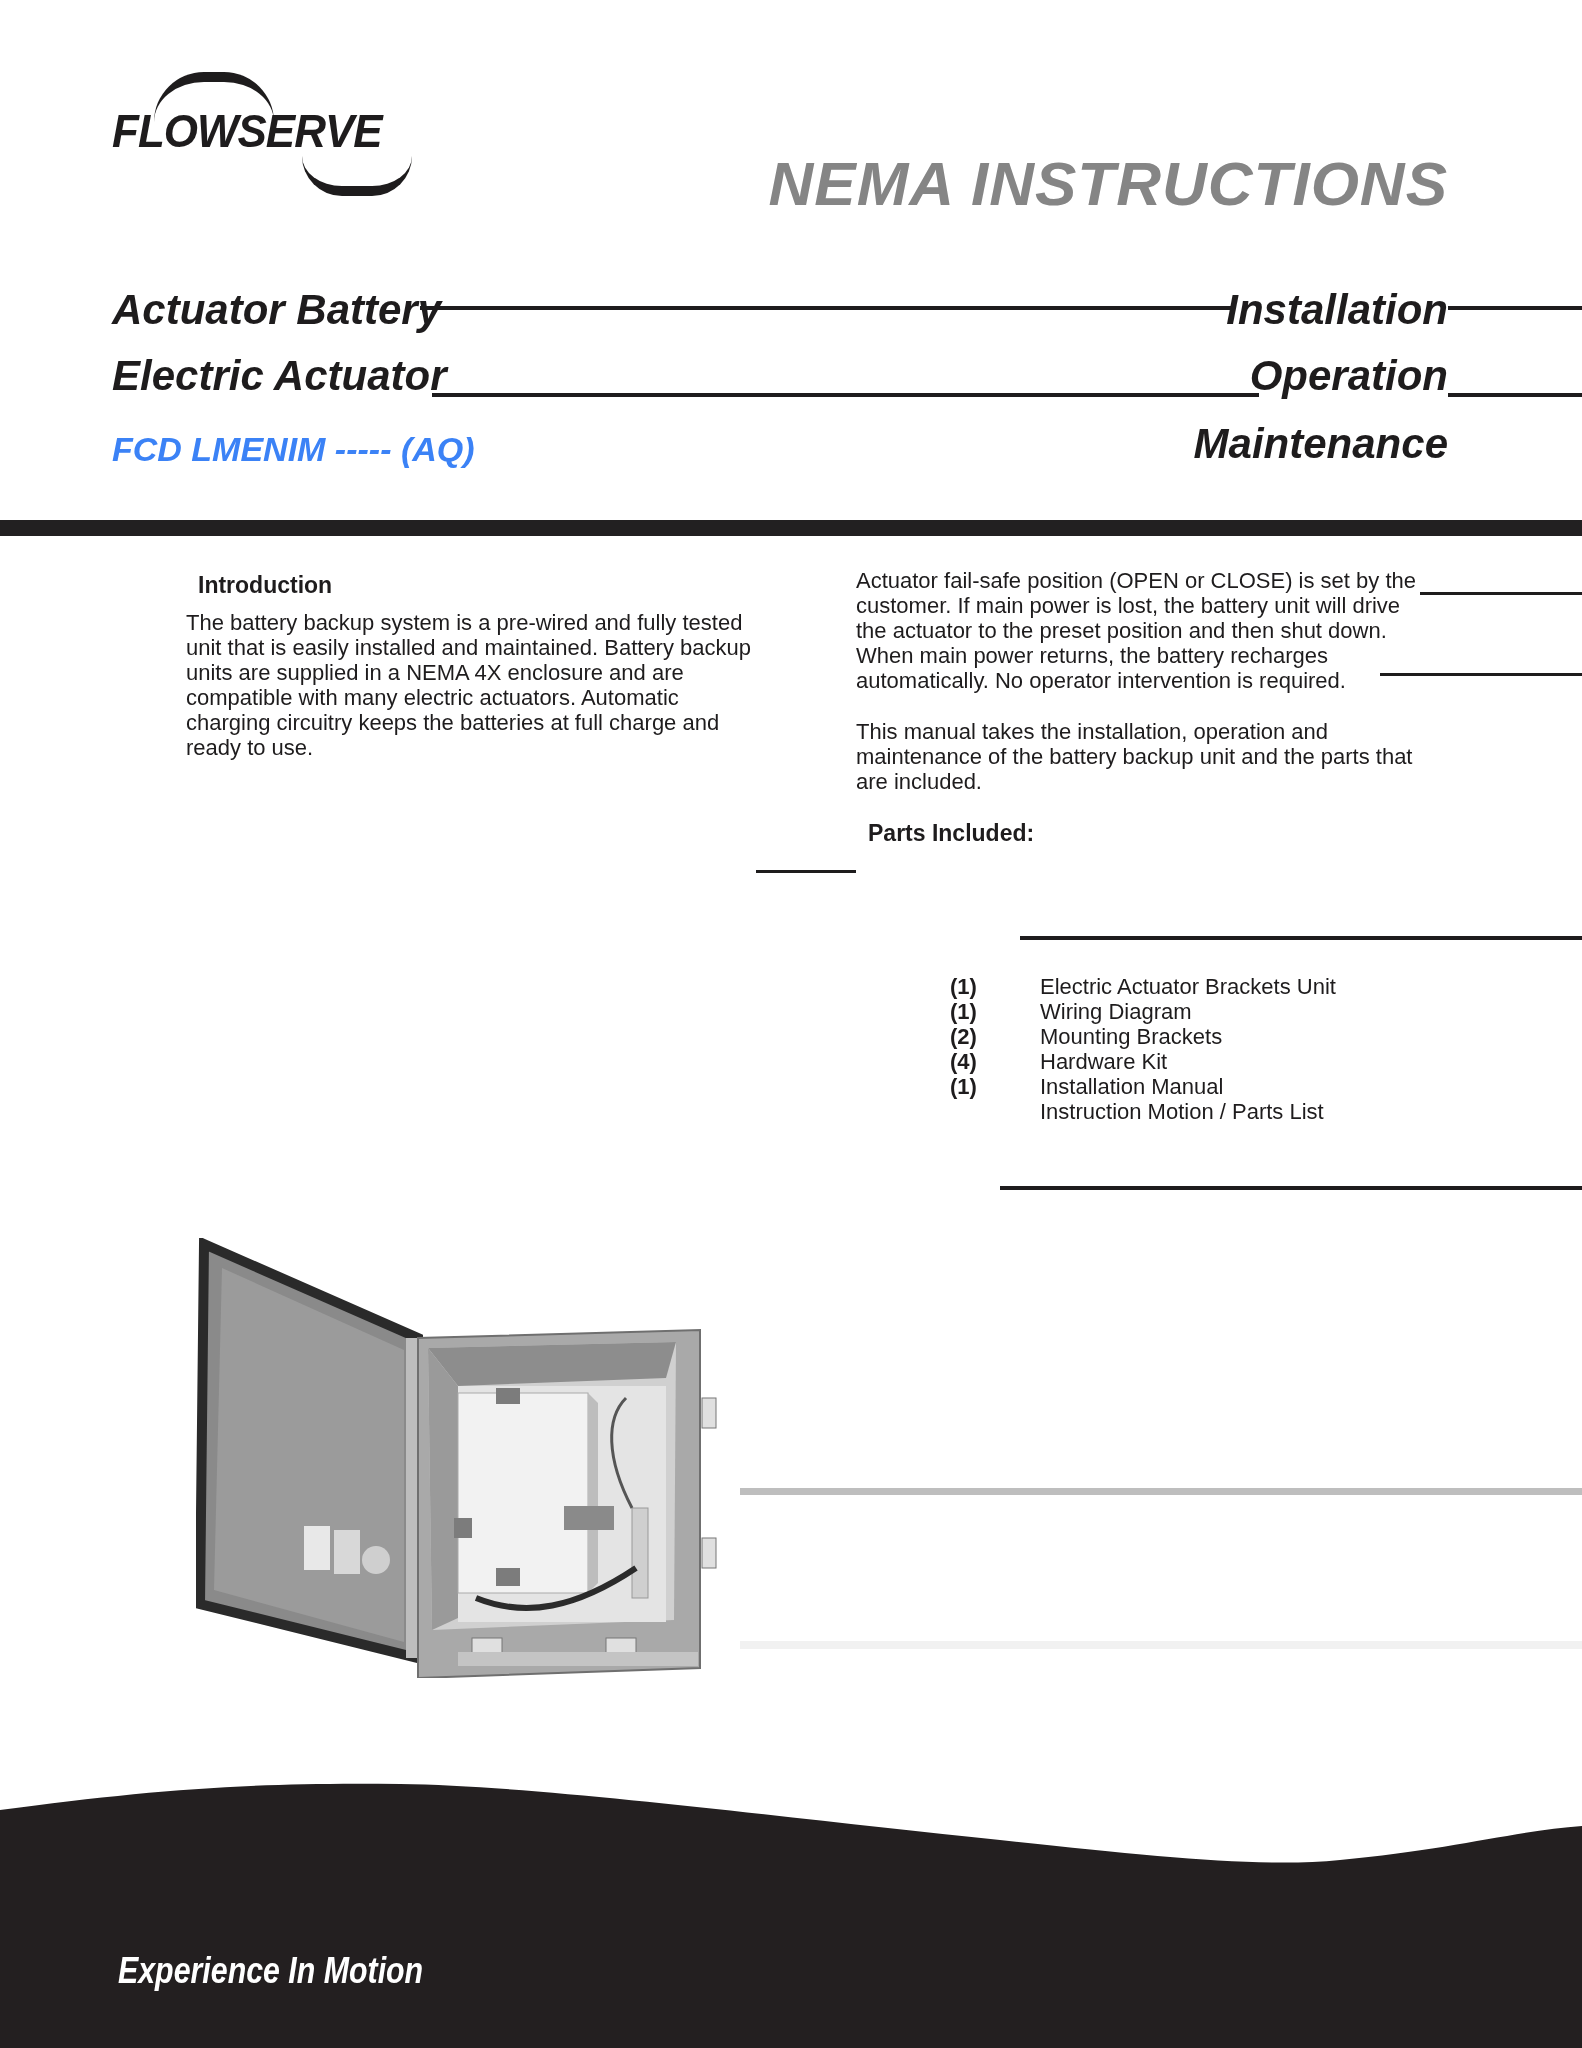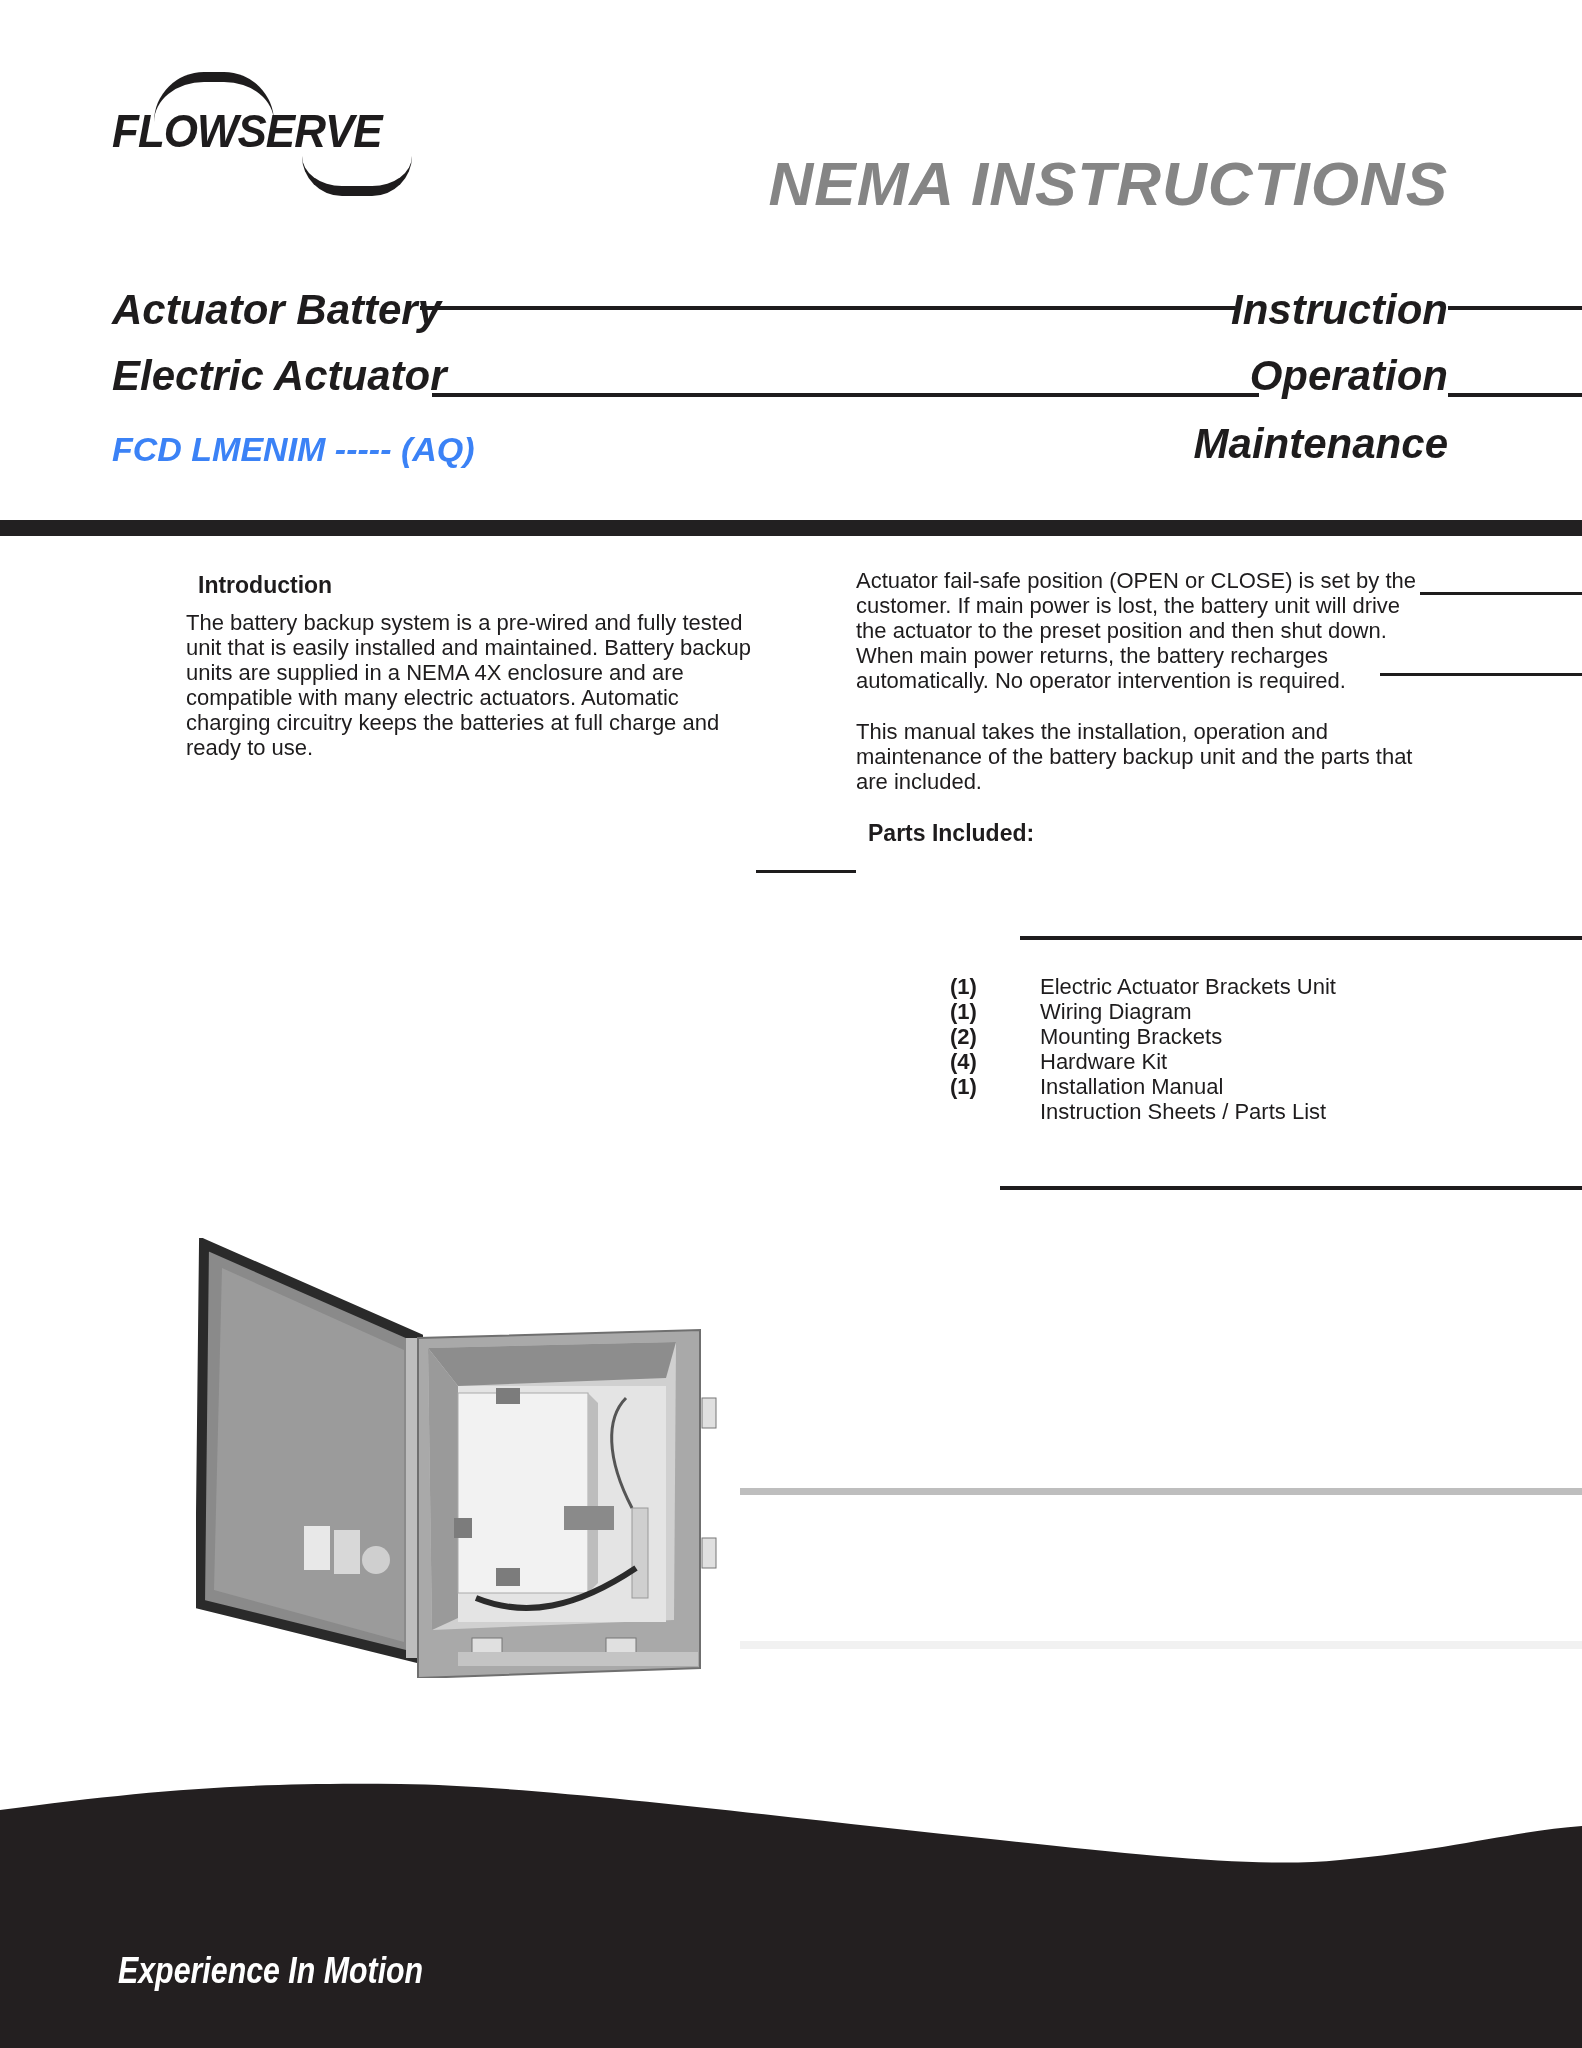--- a/index.html
+++ b/index.html
@@ -55,7 +55,7 @@
 <div class="abs hrule" style="left:1448px; top:306px; width:134px;"></div>
 <div class="abs hrule" style="left:1448px; top:393px; width:134px;"></div>
 
-<div class="abs hdr-r" style="top:286px;">Instruction</div>
+<div class="abs hdr-r" style="top:286px;">Installation</div>
 <div class="abs hdr-r" style="top:352px;">Operation</div>
 <div class="abs hdr-r" style="top:420px;">Maintenance</div>
 

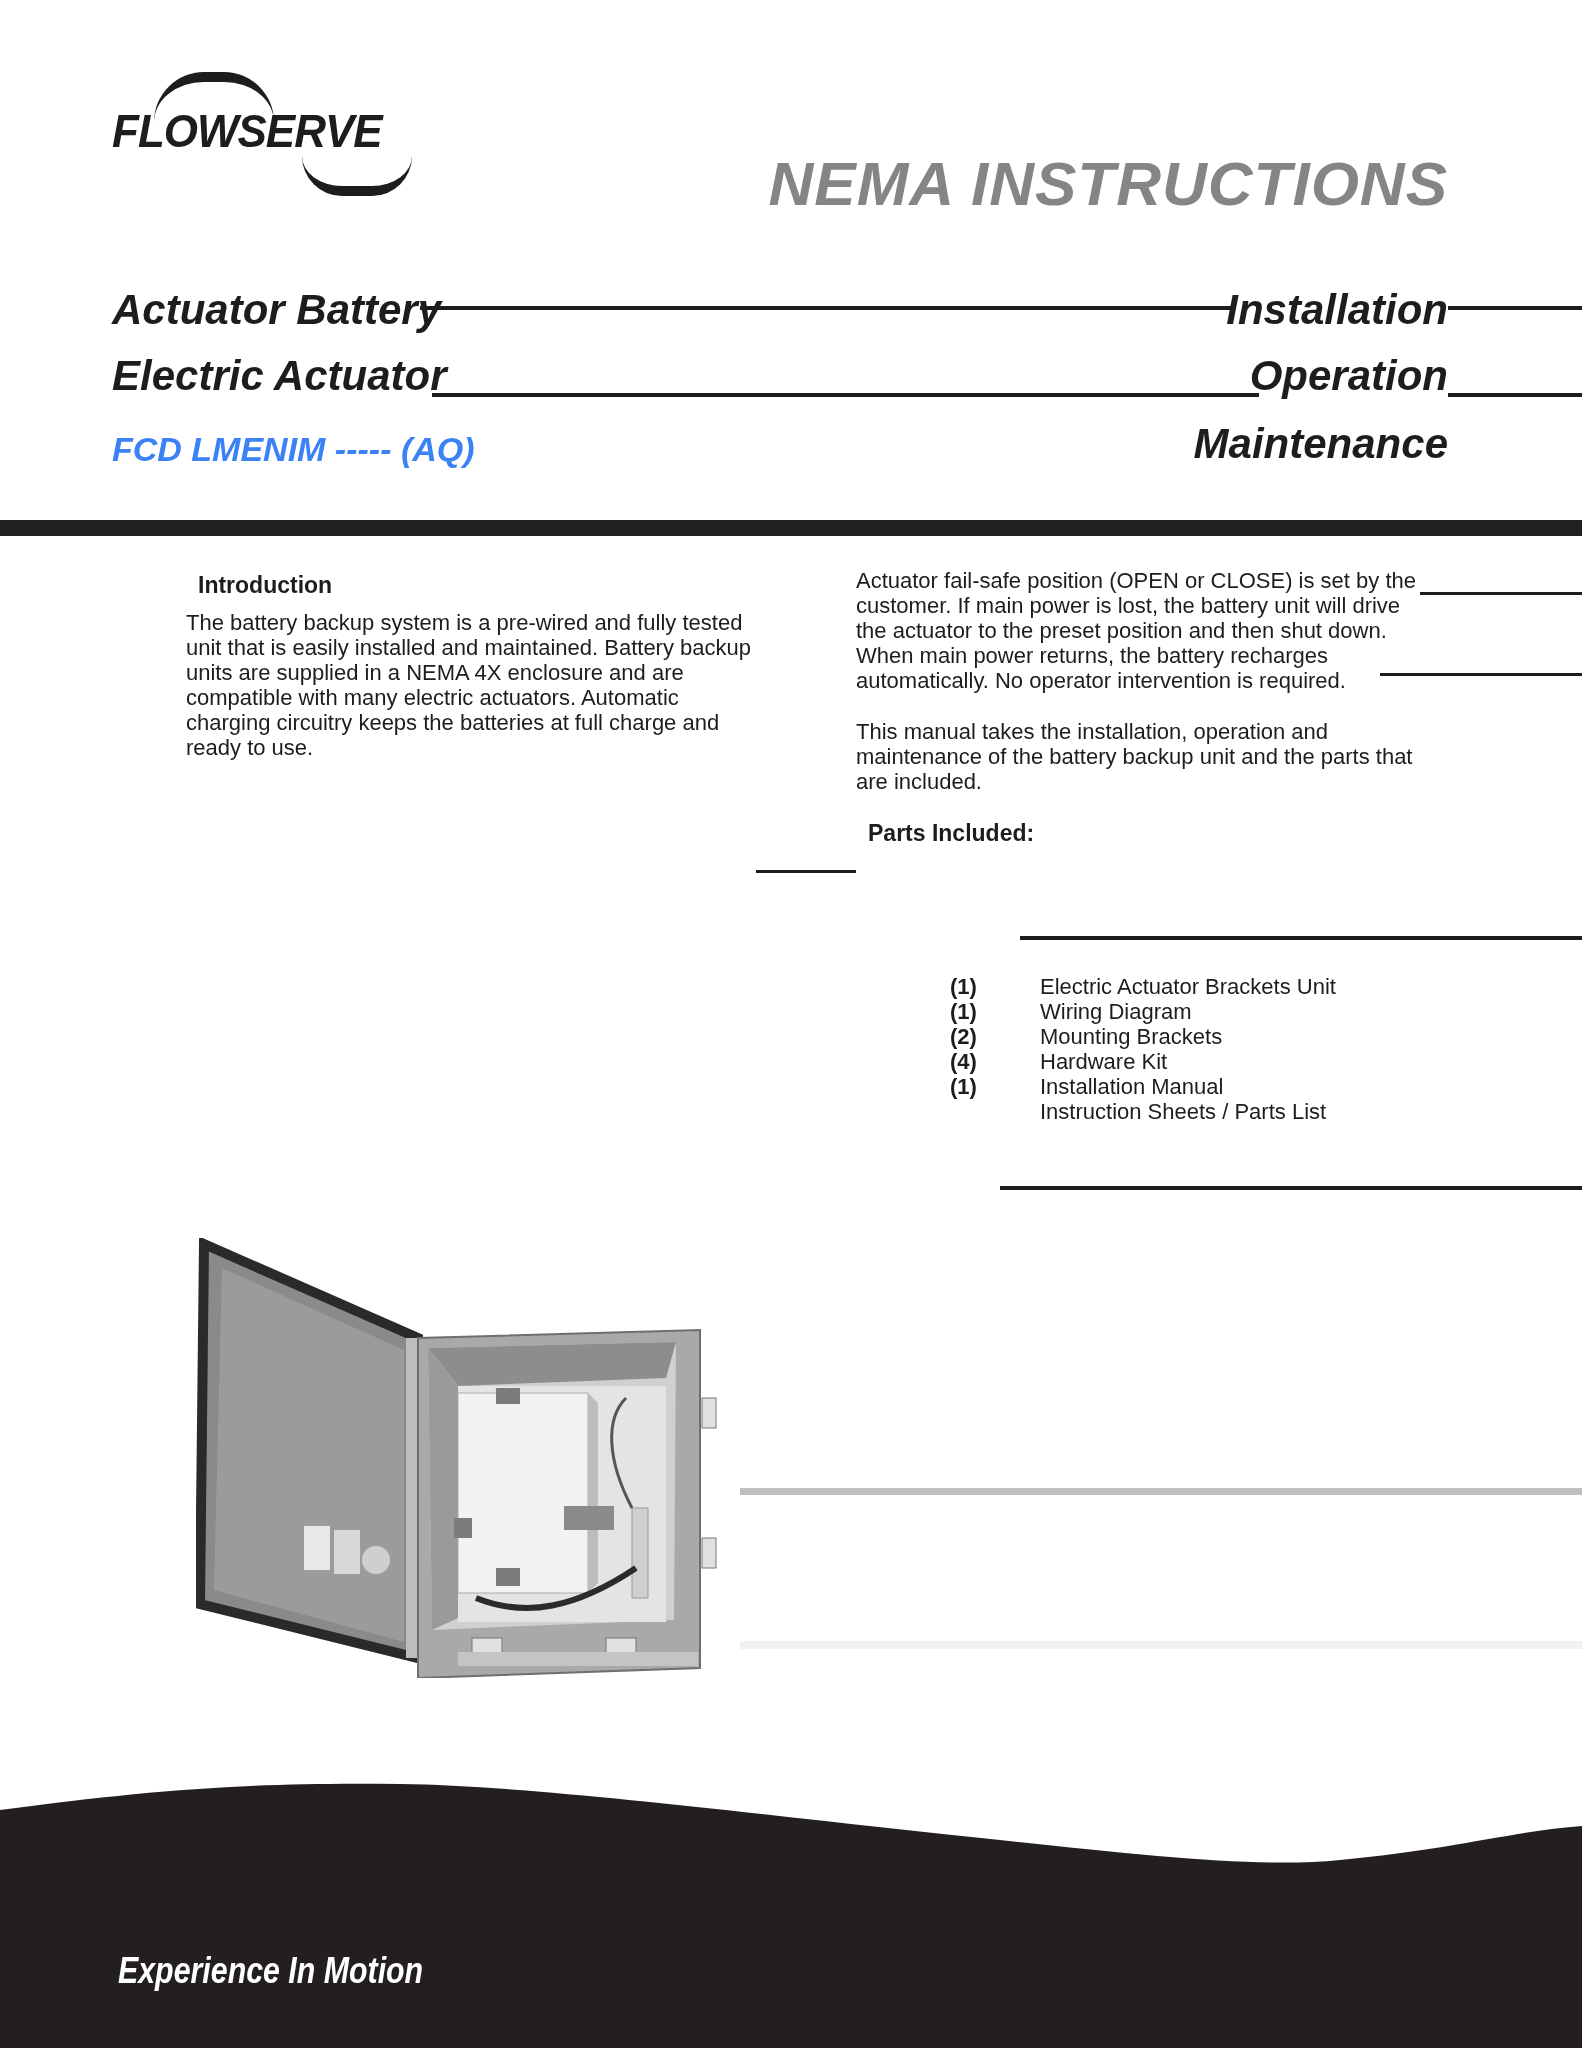--- a/index.html
+++ b/index.html
@@ -101,7 +101,7 @@
   </div>
   <div class="row">
     <span class="num"></span>
-    <span>Instruction Sheets / Parts List</span>
+    <span>Instruction Motion / Parts List</span>
   </div>
 </div>
 

